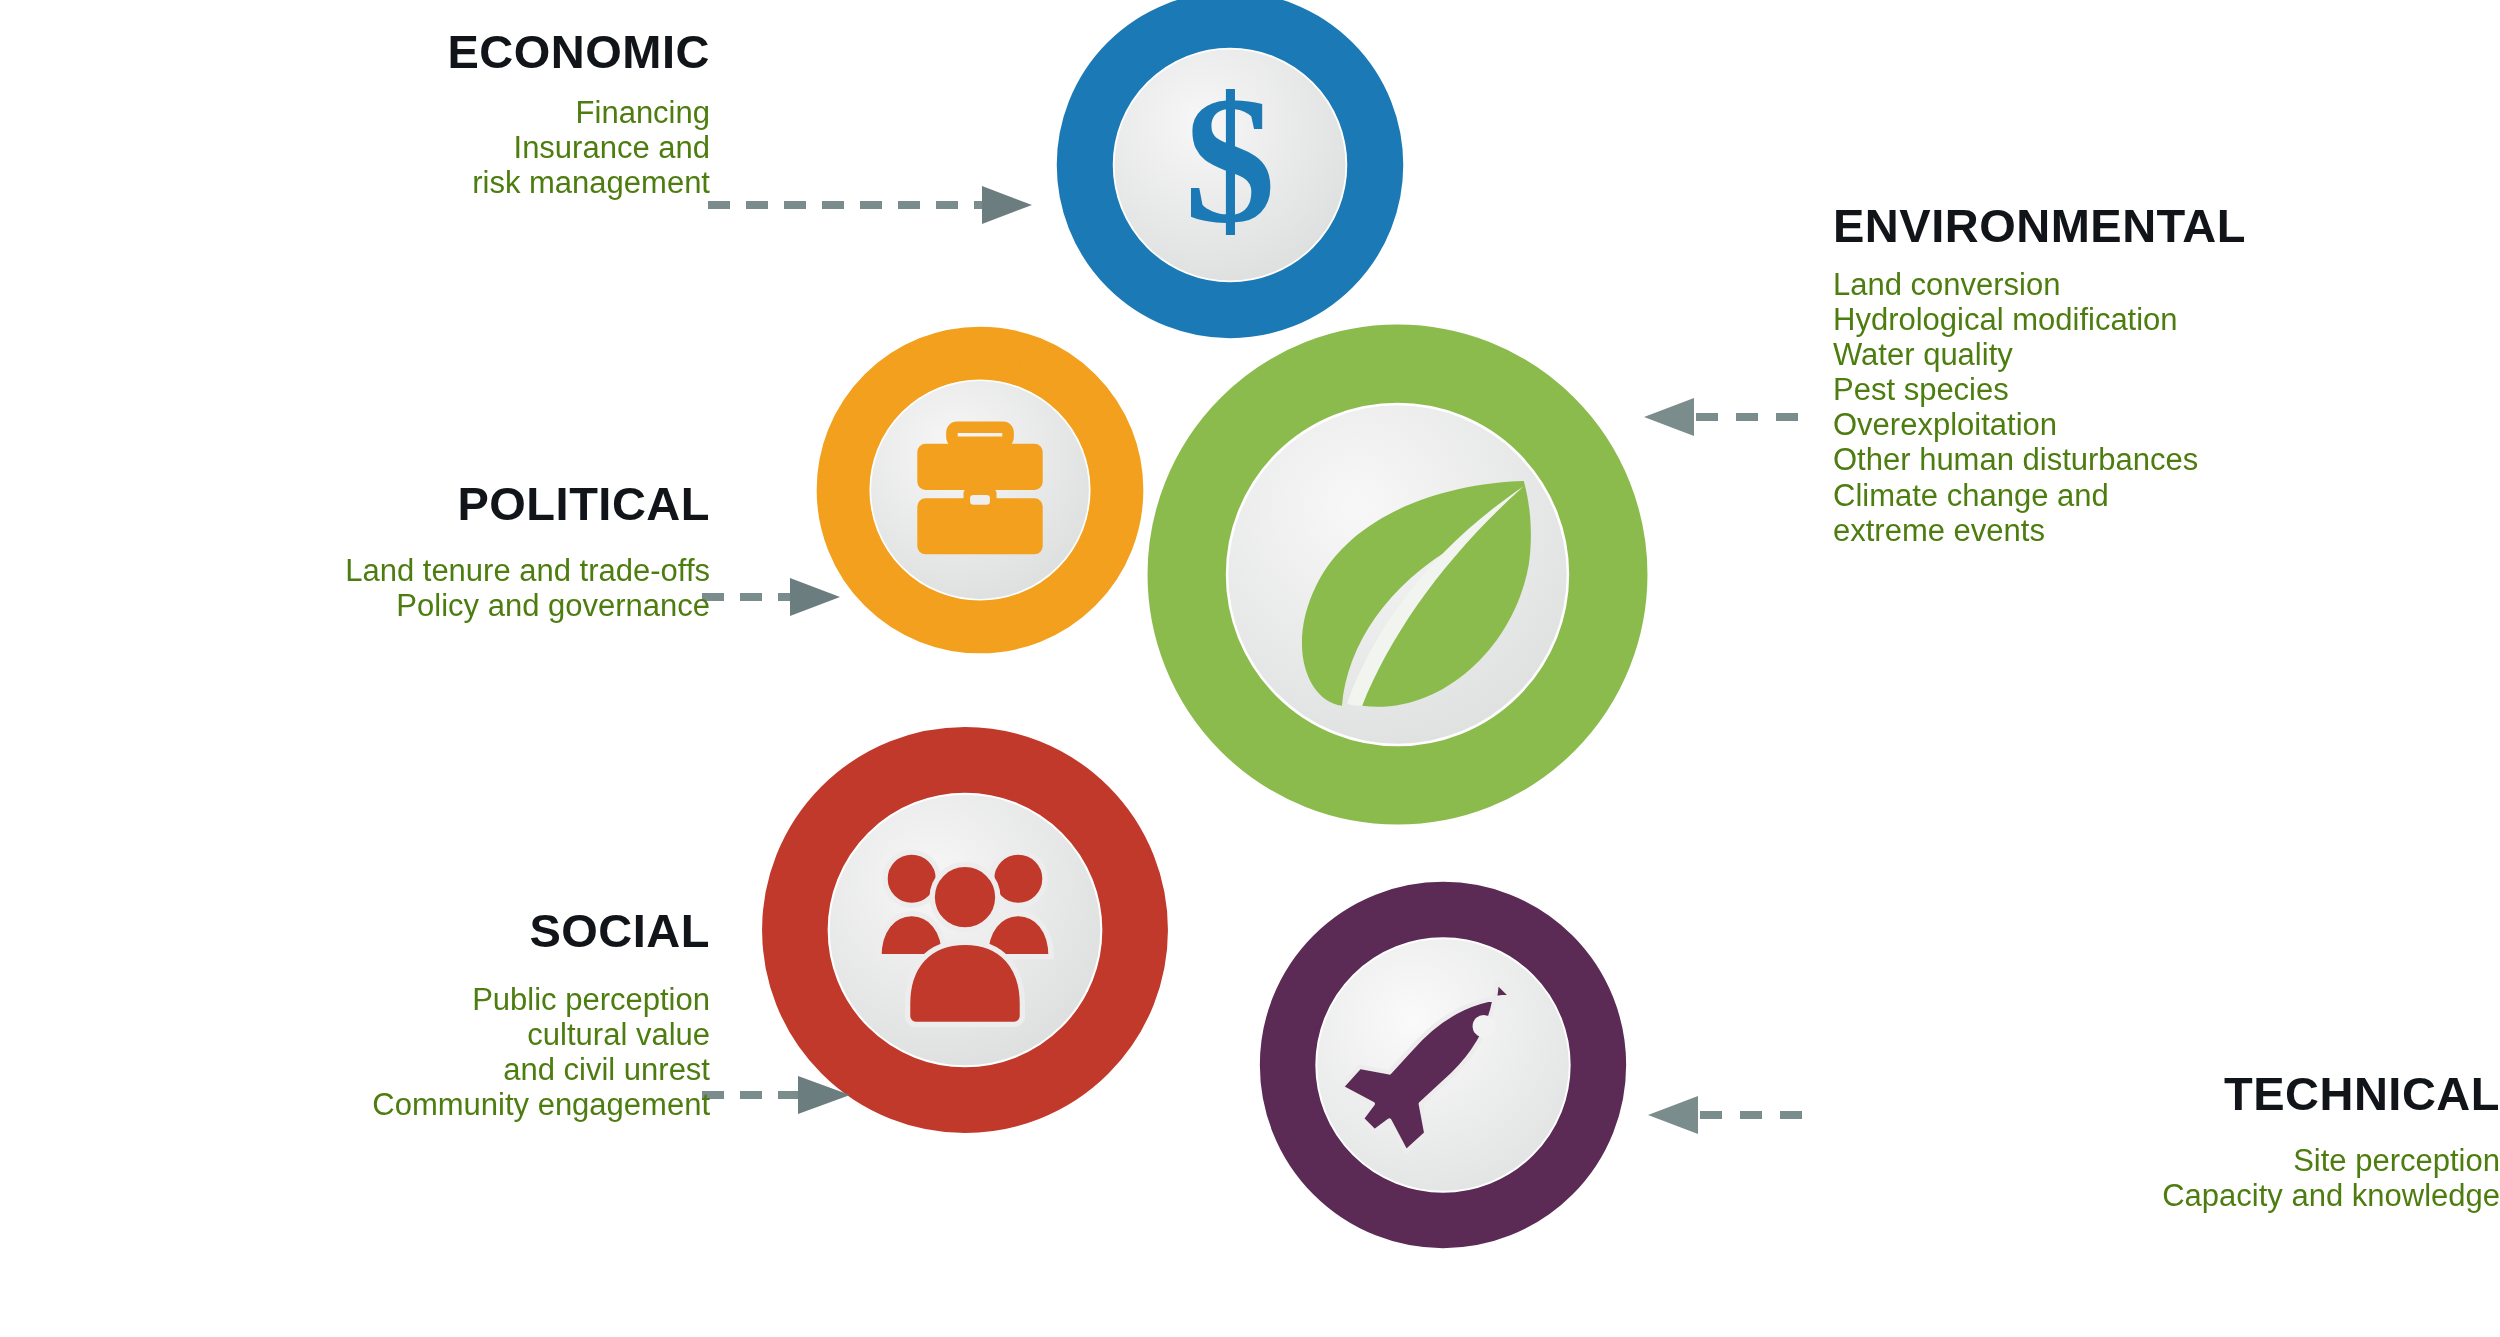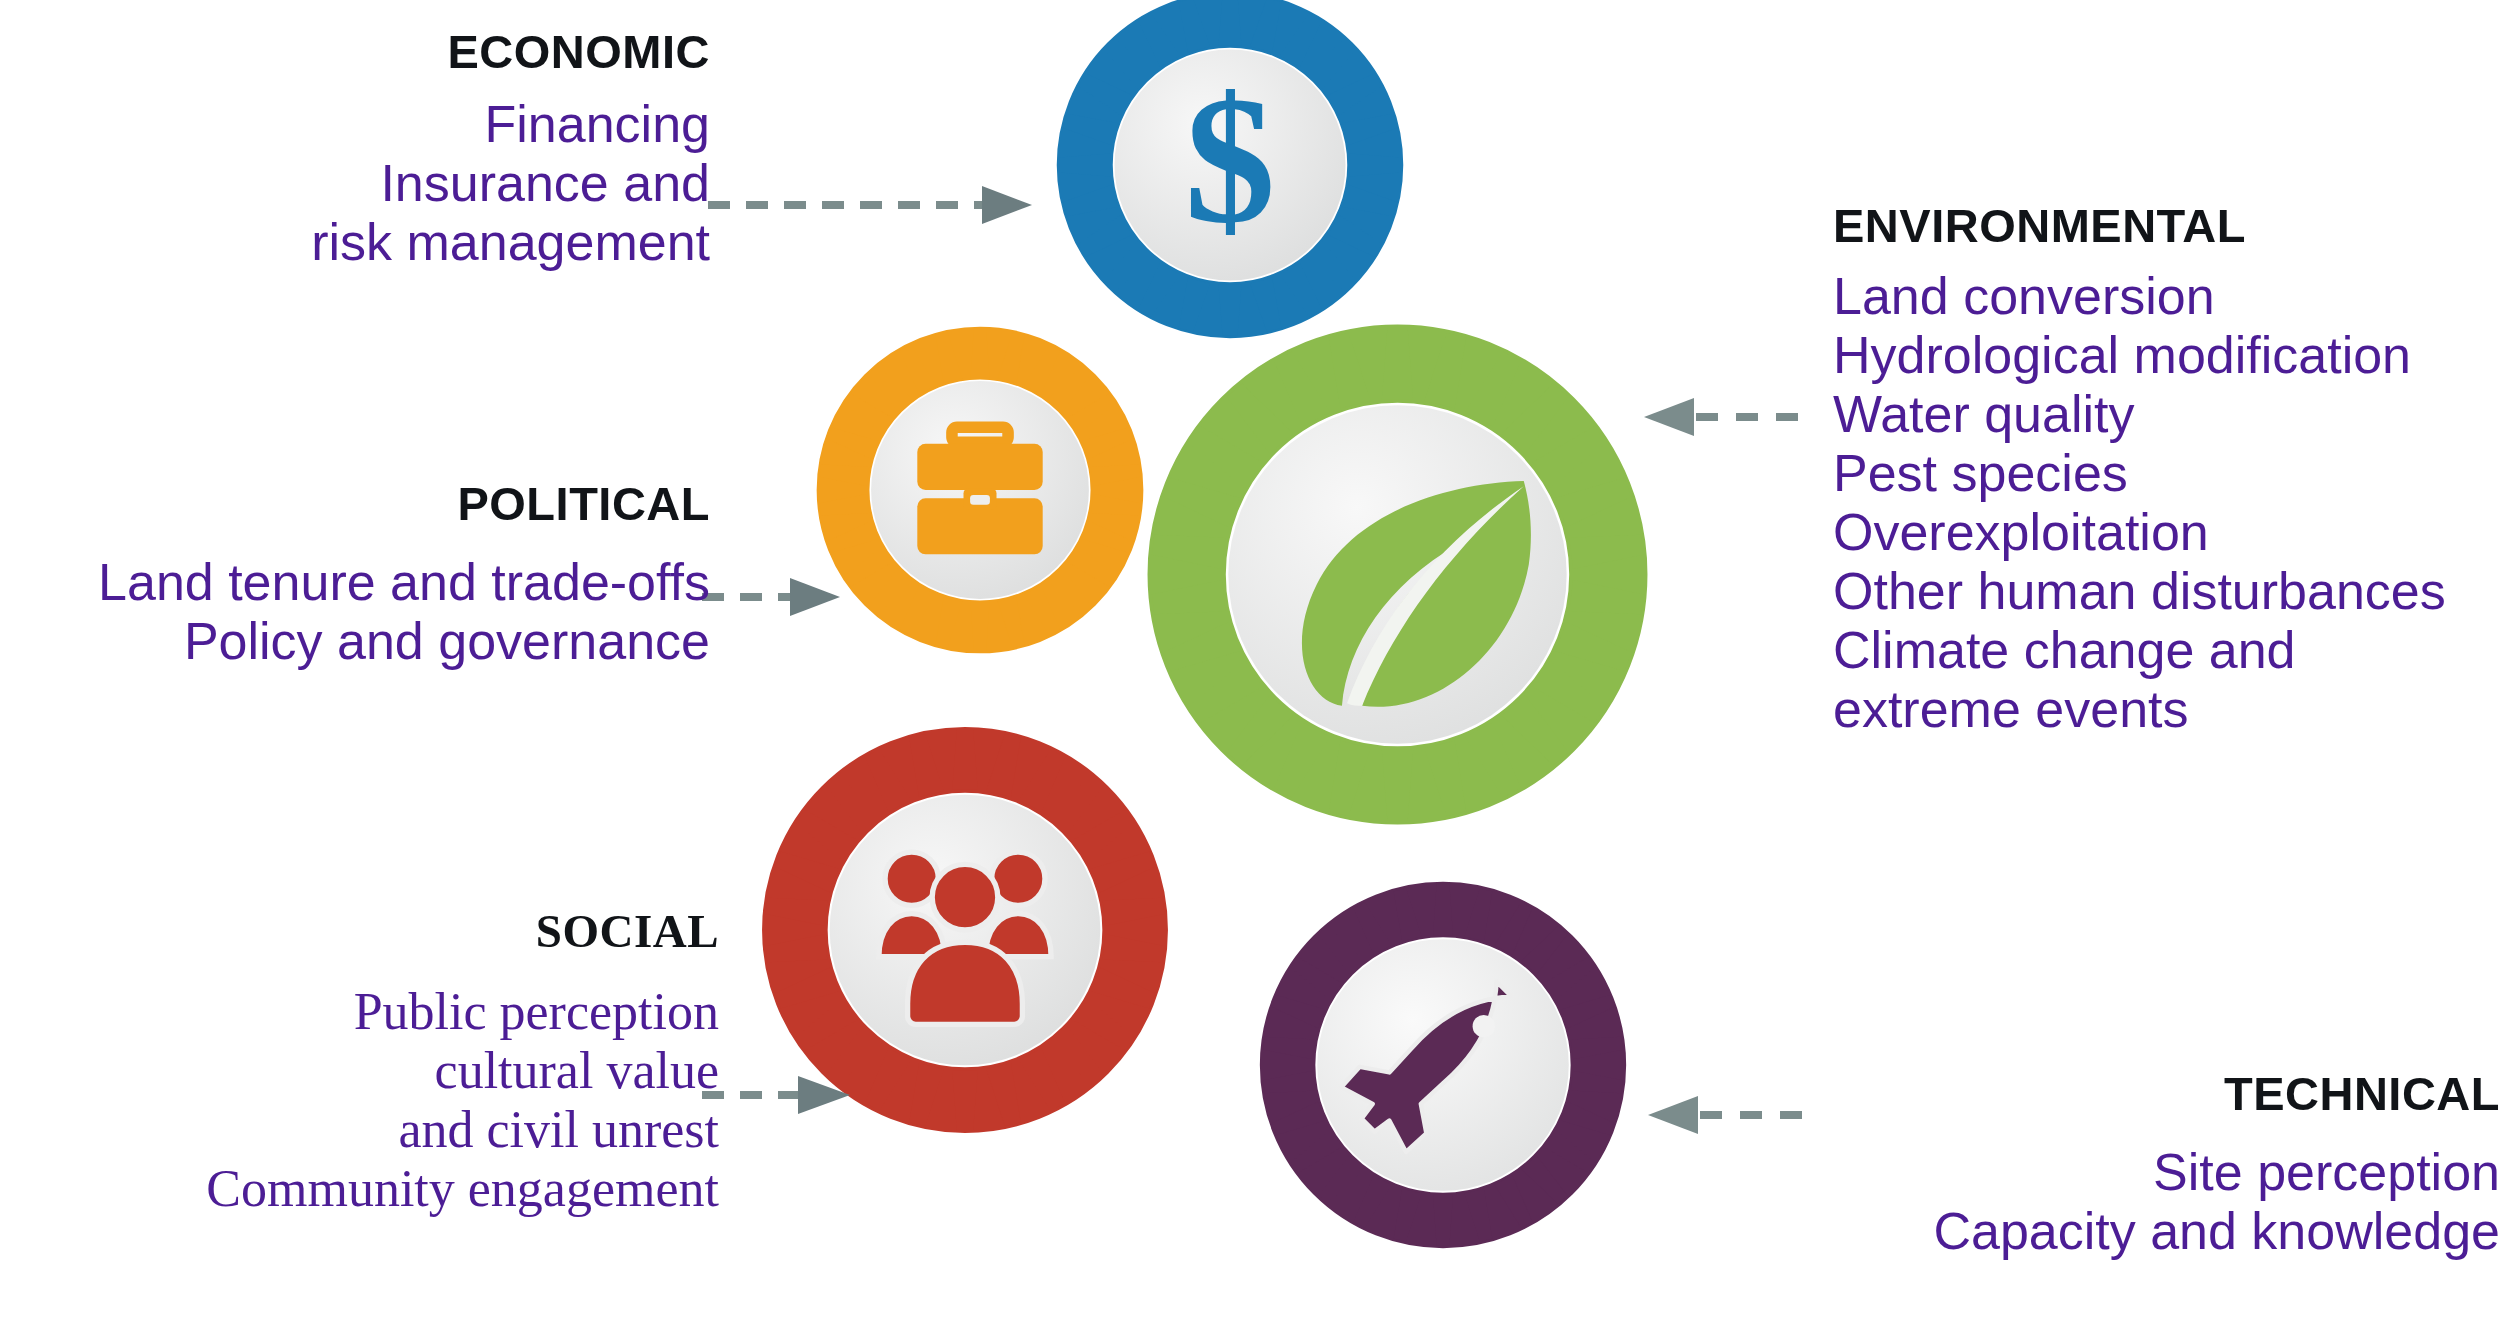--- a/index.html
+++ b/index.html
@@ -8,7 +8,7 @@
 
   .txtblock{position:absolute;color:#2e3d4d;}
   .heading{font-weight:bold;font-size:47px;letter-spacing:.5px;color:#111418;line-height:1.12;}
-  .itemline{font-size:52px;line-height:1.135;color:#4c1d95;white-space:nowrap;}
+  .itemline{font-size:31px;line-height:1.135;color:#4d7c0f;white-space:nowrap;}
 
   .ta-right{text-align:right;}
   .ta-left{text-align:left;}

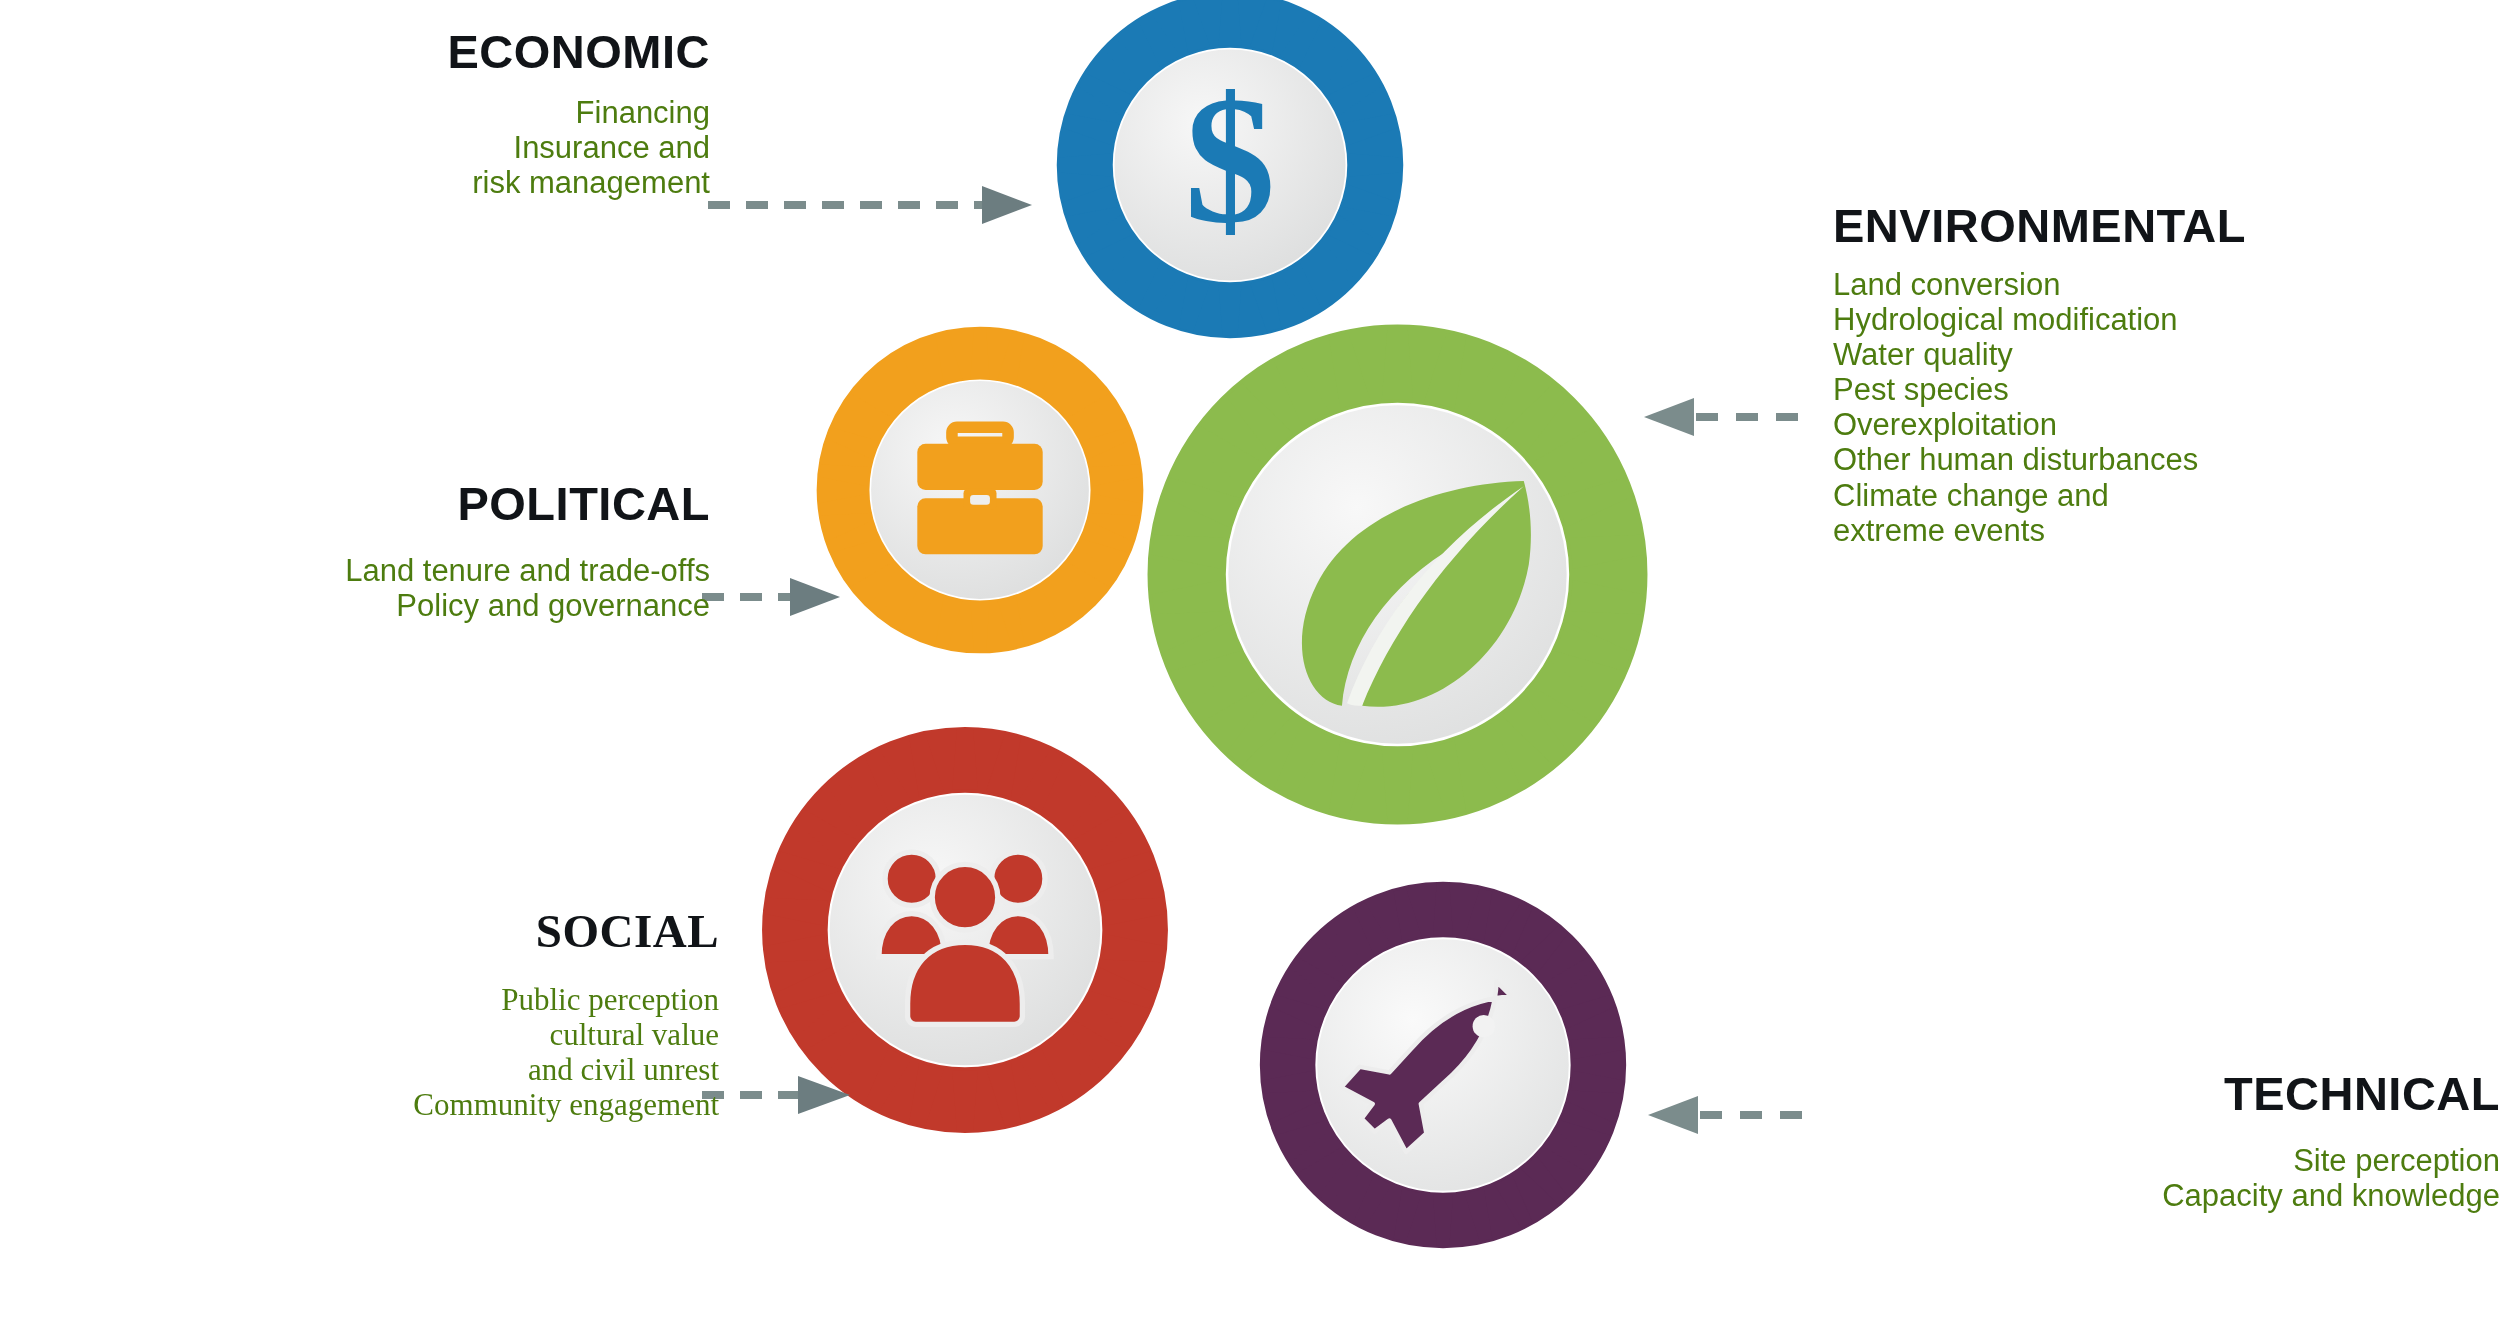--- a/index.html
+++ b/index.html
@@ -300,7 +300,7 @@
     <div class="itemline">Policy and governance</div>
   </div>
 
-  <div class="txtblock ta-right" style="left:9px;top:905px;width:710px;font-family:Liberation Serif, serif;">
+  <div class="txtblock ta-right" style="left:0px;top:905px;width:710px;">
     <div class="heading">SOCIAL</div>
     <div style="height:24px"></div>
     <div class="itemline">Public perception</div>

